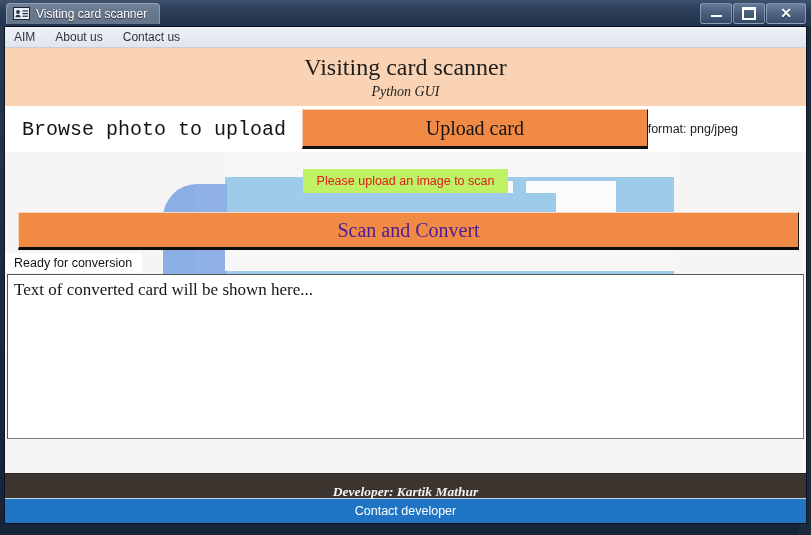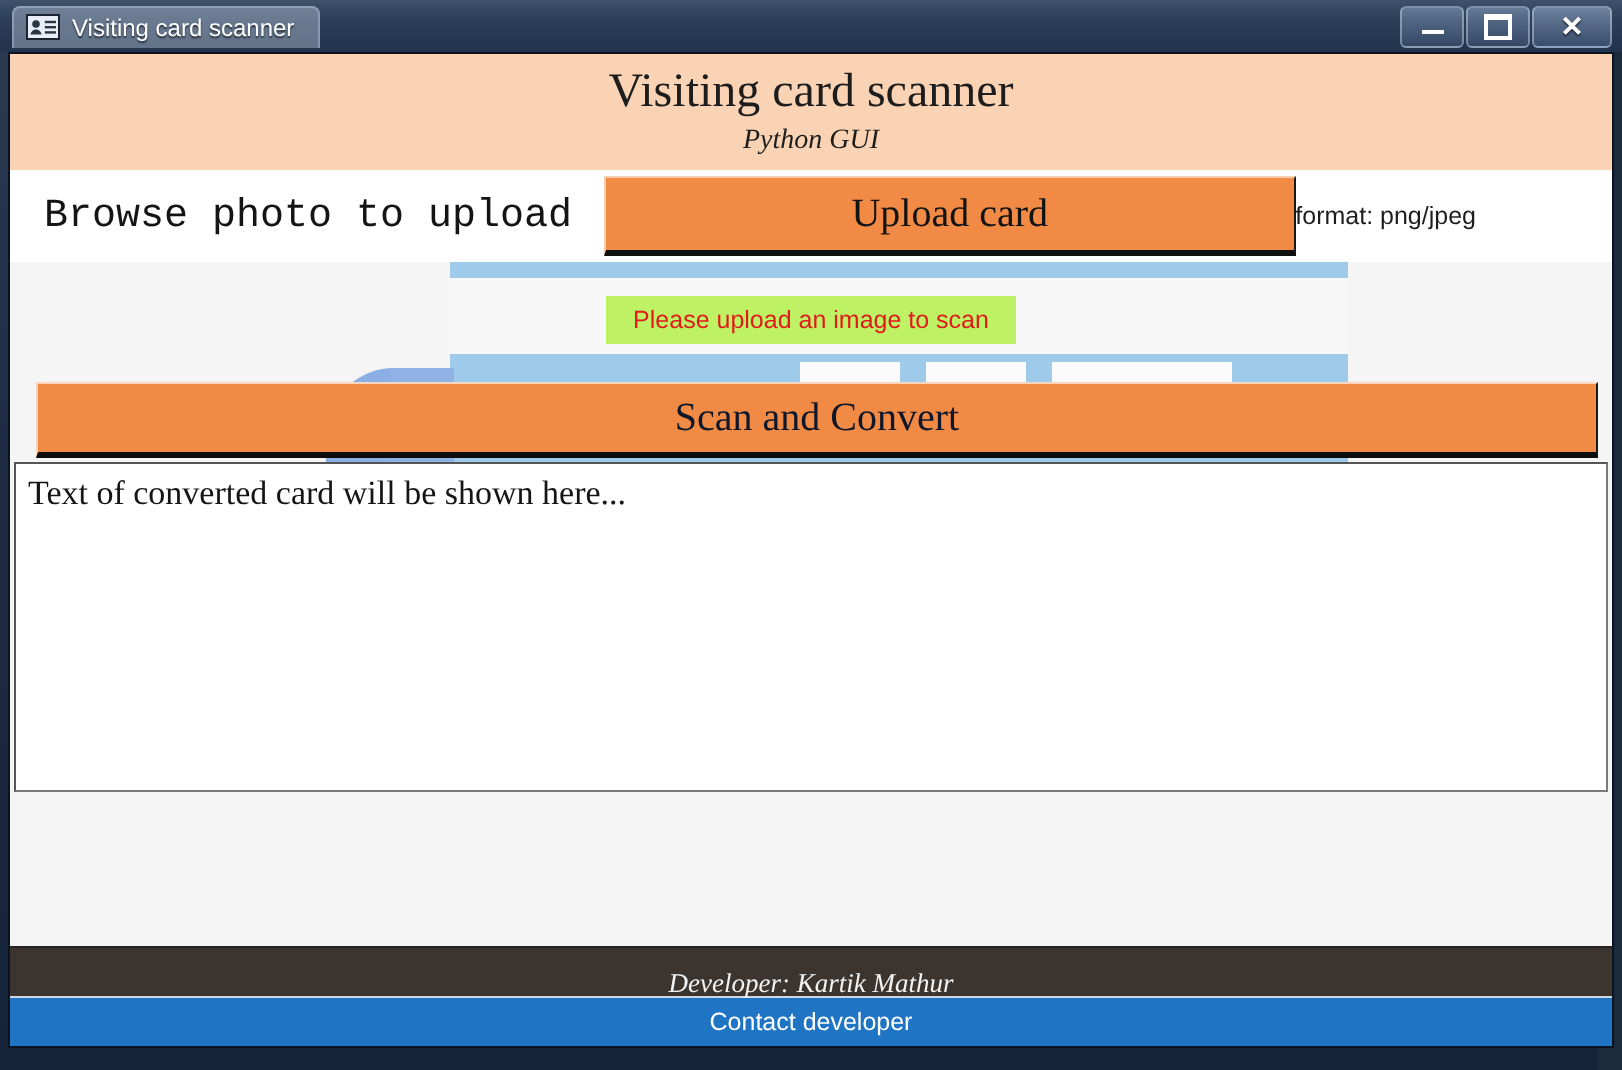--- a/index.html
+++ b/index.html
@@ -227,6 +227,11 @@
 
   <div class="client">
 
+    <div class="menubar">
+      <div class="menuitem">AIM</div>
+      <div class="menuitem">About us</div>
+      <div class="menuitem">Contact us</div>
+    </div>
 
     <div class="banner">
       <h1>Visiting card scanner</h1>

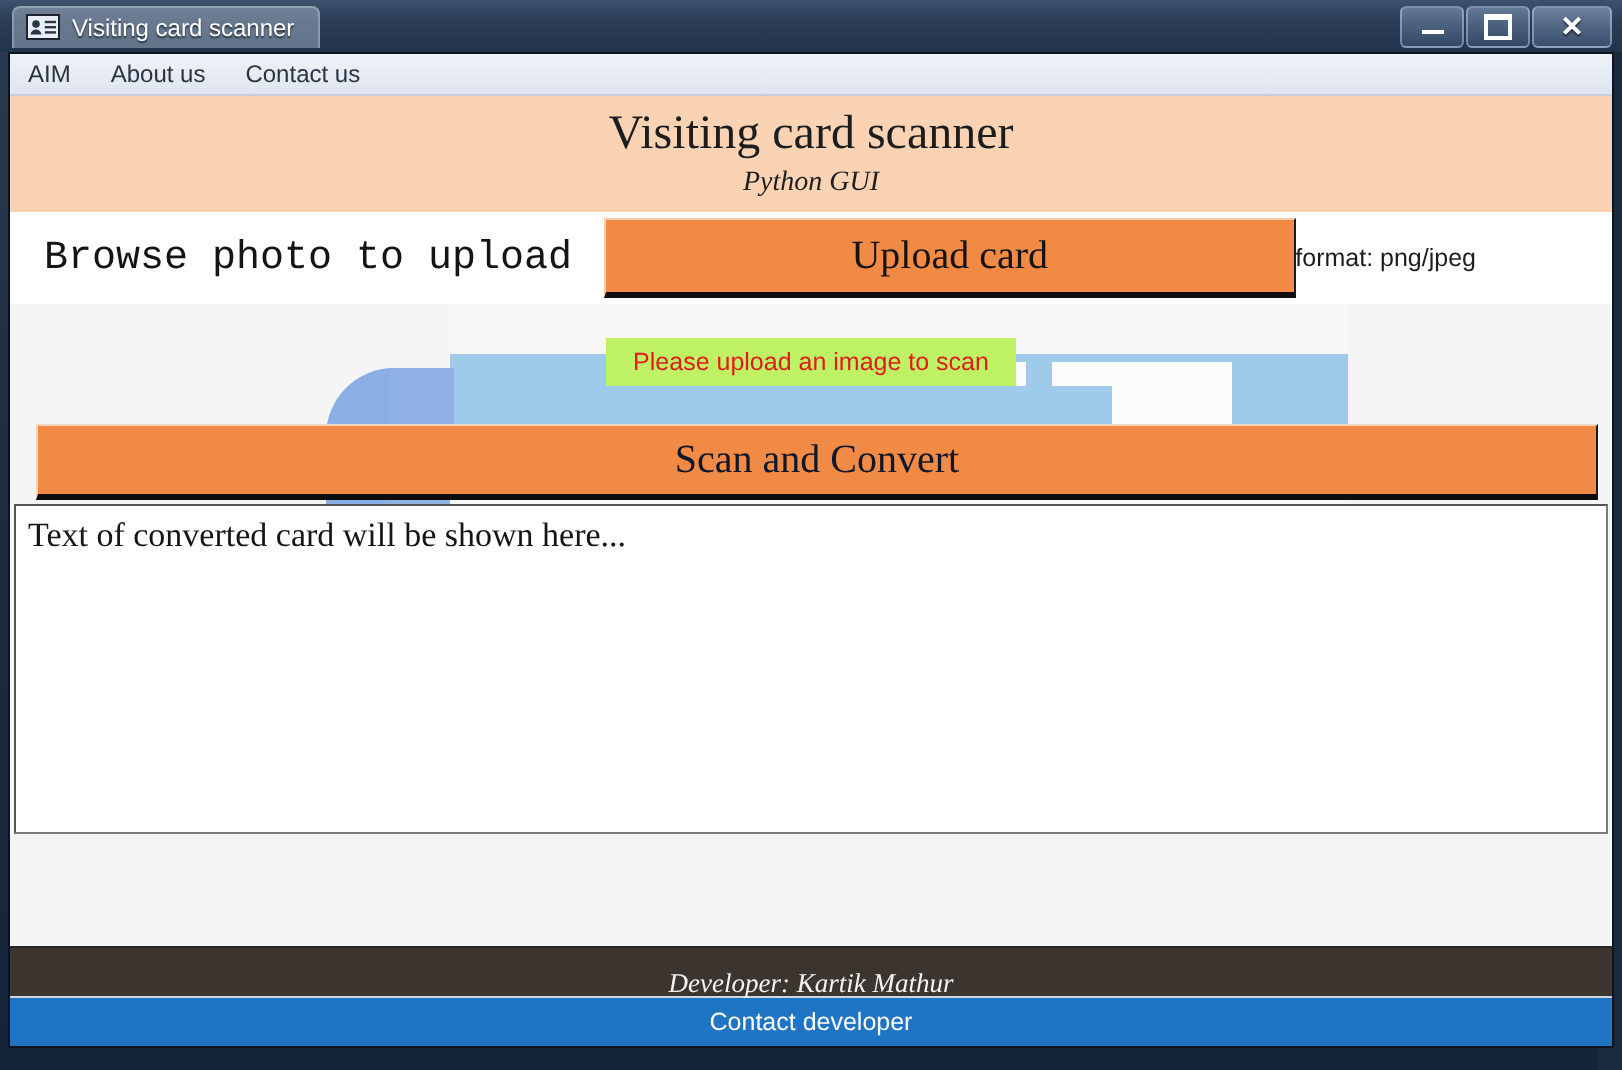--- a/index.html
+++ b/index.html
@@ -143,7 +143,7 @@
     background:#f08a45;
     border-top:1px solid #f9d6bd;border-left:1px solid #f9d6bd;
     border-right:1px solid #1a1a1a;border-bottom:3px solid #0d0d0d;
-    font-family:"Liberation Serif", serif;font-size:20px;color:#0f172a;
+    font-family:"Liberation Serif", serif;font-size:20px;color:#4c1d95;
     display:flex;align-items:center;justify-content:center;
     box-sizing:border-box;cursor:pointer;
   }

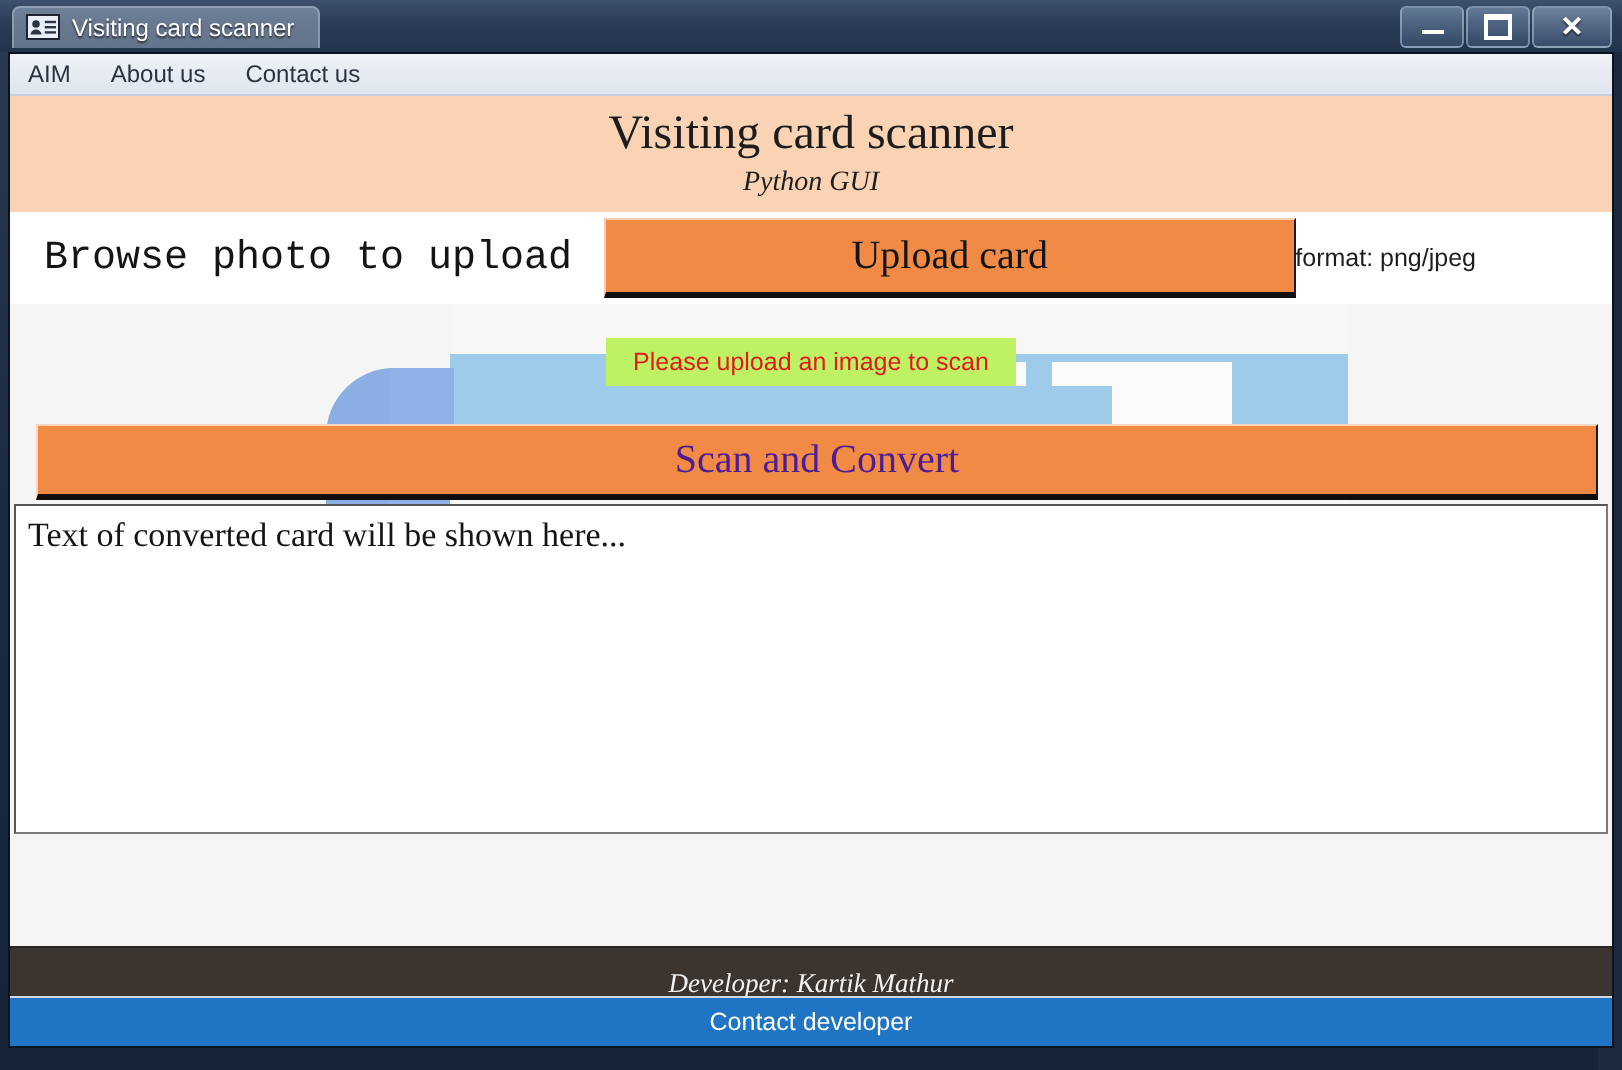--- a/index.html
+++ b/index.html
@@ -266,6 +266,9 @@
       <div class="btn-scan">Scan and Convert</div>
     </div>
 
+    <div class="row-status">
+      <span class="status-text">Ready for conversion</span>
+    </div>
 
     <div class="output">
       <div class="txt">Text of converted card will be shown here...</div>

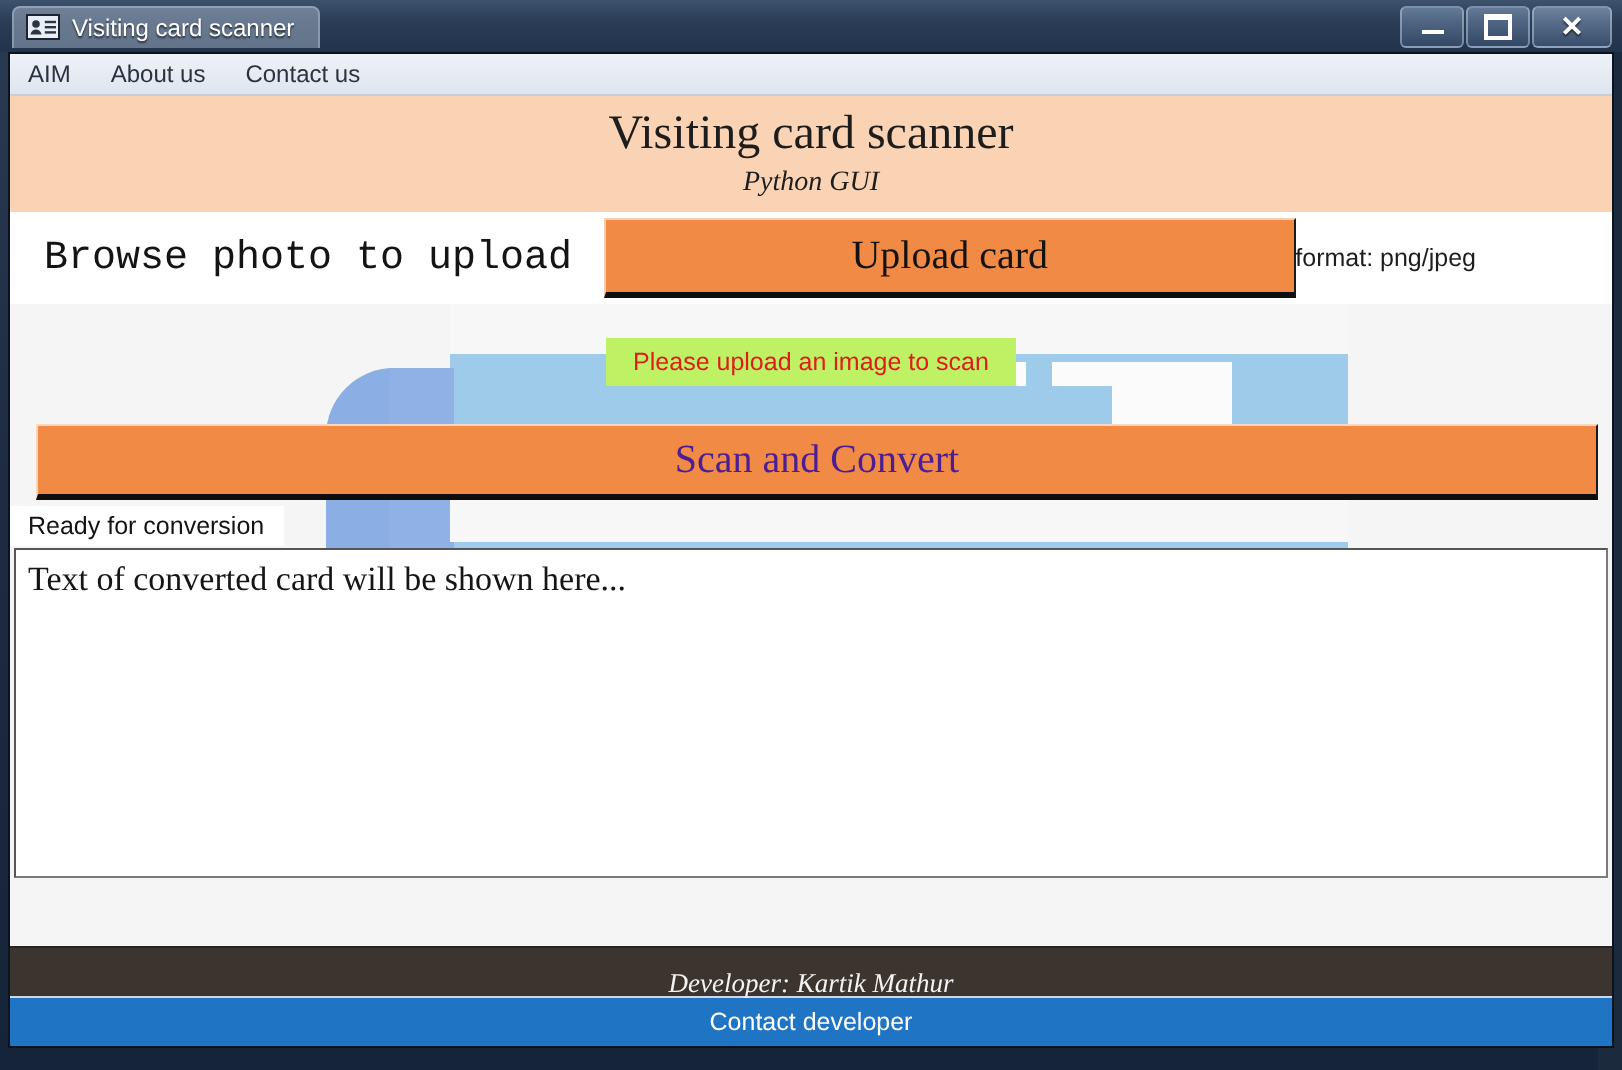--- a/index.html
+++ b/index.html
@@ -182,7 +182,7 @@
     text-align:center;color:#f2f2f2;font-family:"Liberation Serif", serif;
     line-height:1;
   }
-  .foot-dev{font-size:13.5px;font-style:italic;padding:11px 0 0 0;}
+  .foot-dev{font-size:13.5px;font-style:italic;padding:11px 0 0 0;font-weight:bold;}
   .foot-copy{font-size:13.5px;padding:11px 0 11px 0;}
   .contact-bar{
     width:100%;height:25px;background:#1f75c4;

